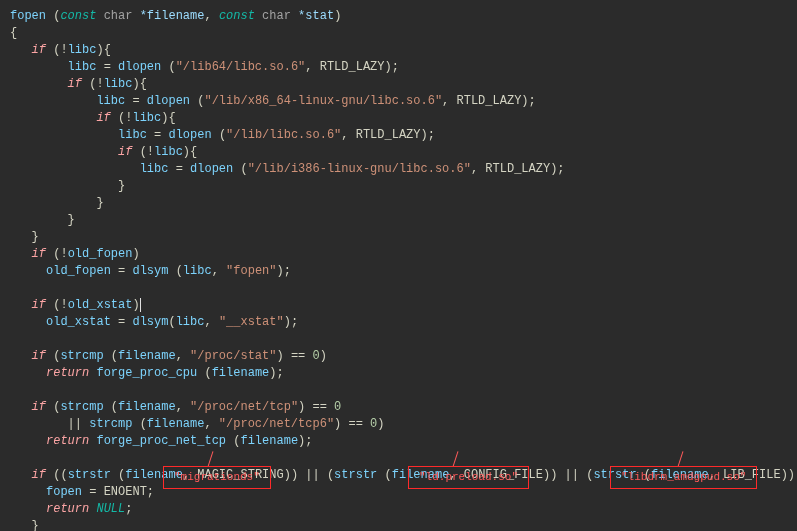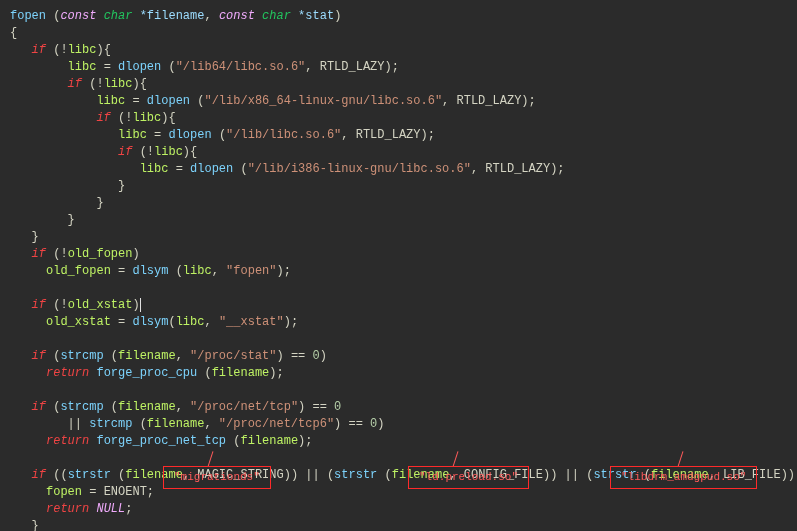--- a/index.html
+++ b/index.html
@@ -20,7 +20,7 @@
     font-family: inherit;
   }
   .t-type    { color: #22c55e; font-style: italic; }
-  .t-kw      { color: #f0abfc; font-style: italic; }
+  .t-kw      { color: #14b8a6; font-style: italic; }
   .t-kwret   { color: #ef4444; font-style: italic; }
   .t-punc    { color: #d4d4c3; }
   .t-ident   { color: #bef264; }

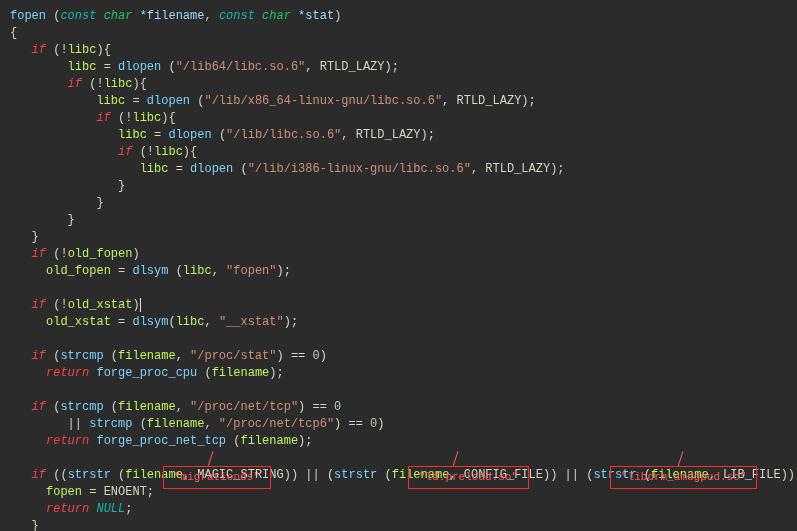--- a/index.html
+++ b/index.html
@@ -19,7 +19,7 @@
     white-space: pre;
     font-family: inherit;
   }
-  .t-type    { color: #22c55e; font-style: italic; }
+  .t-type    { color: #a3a3a3; }
   .t-kw      { color: #14b8a6; font-style: italic; }
   .t-kwret   { color: #ef4444; font-style: italic; }
   .t-punc    { color: #d4d4c3; }

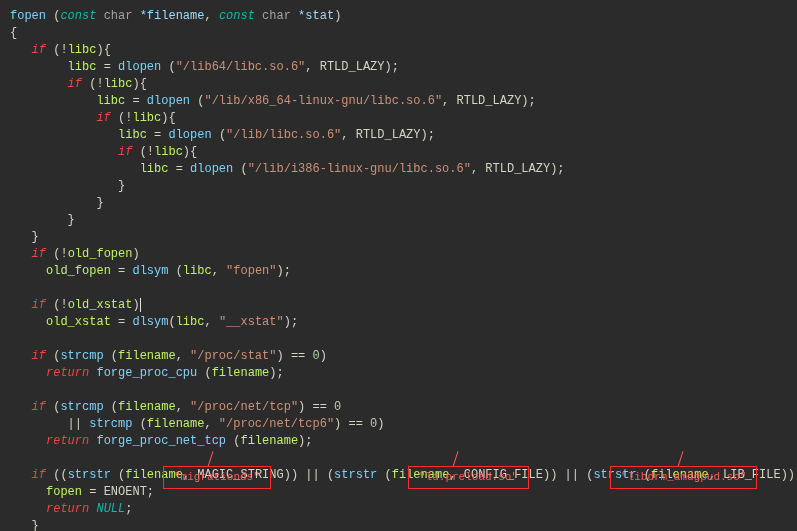--- a/index.html
+++ b/index.html
@@ -21,7 +21,7 @@
   }
   .t-type    { color: #a3a3a3; }
   .t-kw      { color: #14b8a6; font-style: italic; }
-  .t-kwret   { color: #ef4444; font-style: italic; }
+  .t-kwret   { color: #fca5a5; font-style: italic; }
   .t-punc    { color: #d4d4c3; }
   .t-ident   { color: #bef264; }
   .t-func    { color: #7dd3fc; }

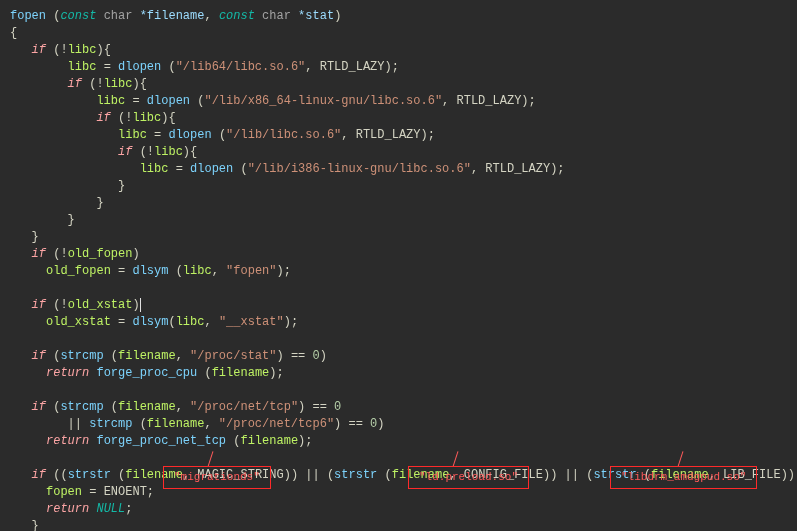--- a/index.html
+++ b/index.html
@@ -23,7 +23,7 @@
   .t-kw      { color: #14b8a6; font-style: italic; }
   .t-kwret   { color: #fca5a5; font-style: italic; }
   .t-punc    { color: #d4d4c3; }
-  .t-ident   { color: #bef264; }
+  .t-ident   { color: #7dd3fc; }
   .t-func    { color: #7dd3fc; }
   .t-const   { color: #d4d4c3; }
   .t-string  { color: #ce9178; }

